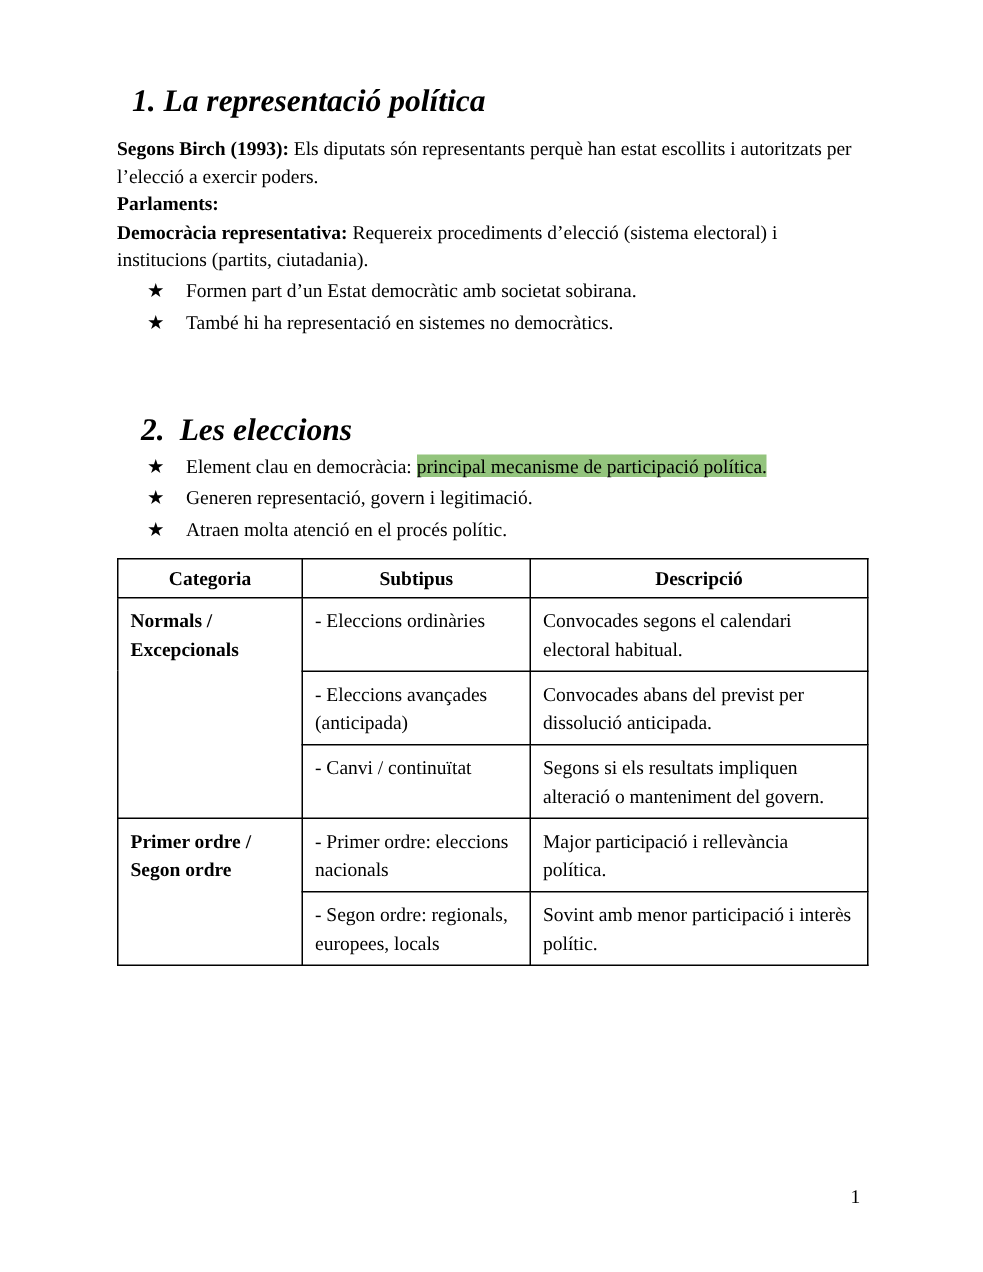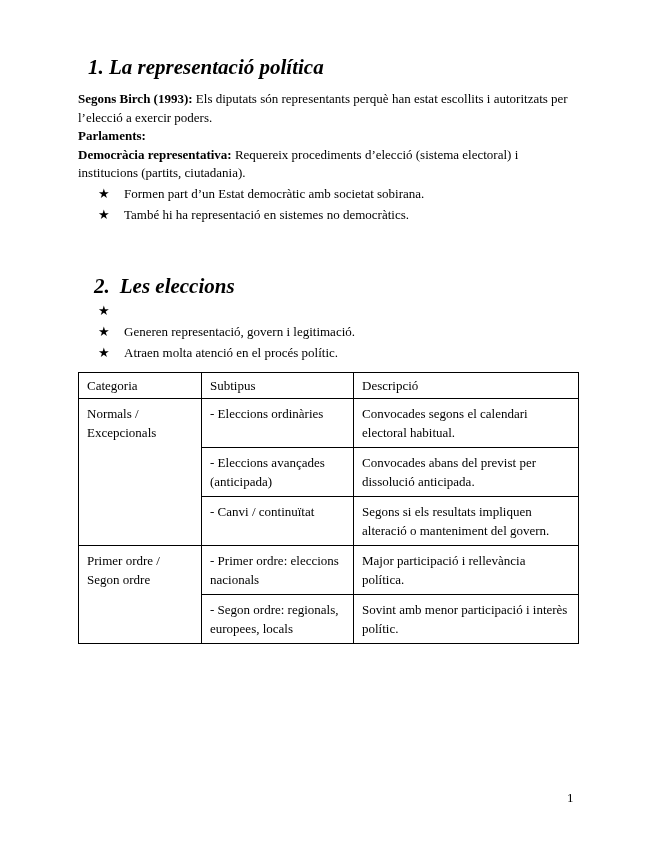--- a/index.html
+++ b/index.html
@@ -124,6 +124,7 @@
     <ul class="star-list list2">
       <li>
           <span class="star">★</span>
+          <span><span>Element clau en democràcia: </span><span class="hl">principal mecanisme de participació política.</span></span>
         </li>
       <li>
           <span class="star">★</span>

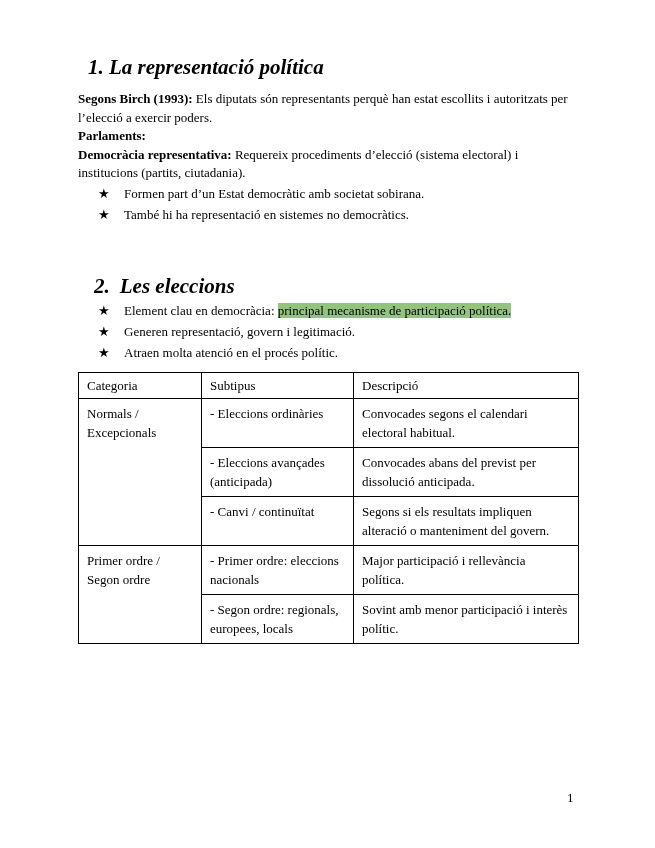--- a/index.html
+++ b/index.html
@@ -78,9 +78,9 @@
     overflow: hidden;
   }
   table.data th {
-    text-align: left;
+    text-align: center;
     vertical-align: middle;
-    font-weight: normal;
+    font-weight: bold;
     height: 18px;
     padding: 3px 8px;
   }

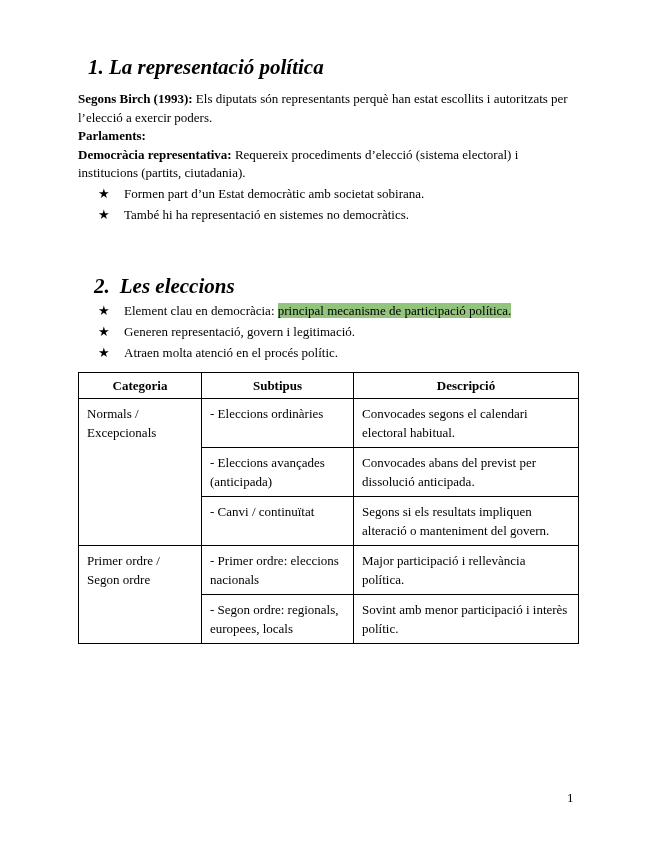--- a/index.html
+++ b/index.html
@@ -85,7 +85,7 @@
     padding: 3px 8px;
   }
   table.data tr.data-row { height: 48px; }
-  td.cat { font-weight: normal; }
+  td.cat { font-weight: bold; }
   .page-num {
     position: absolute;
     top: 790px;

